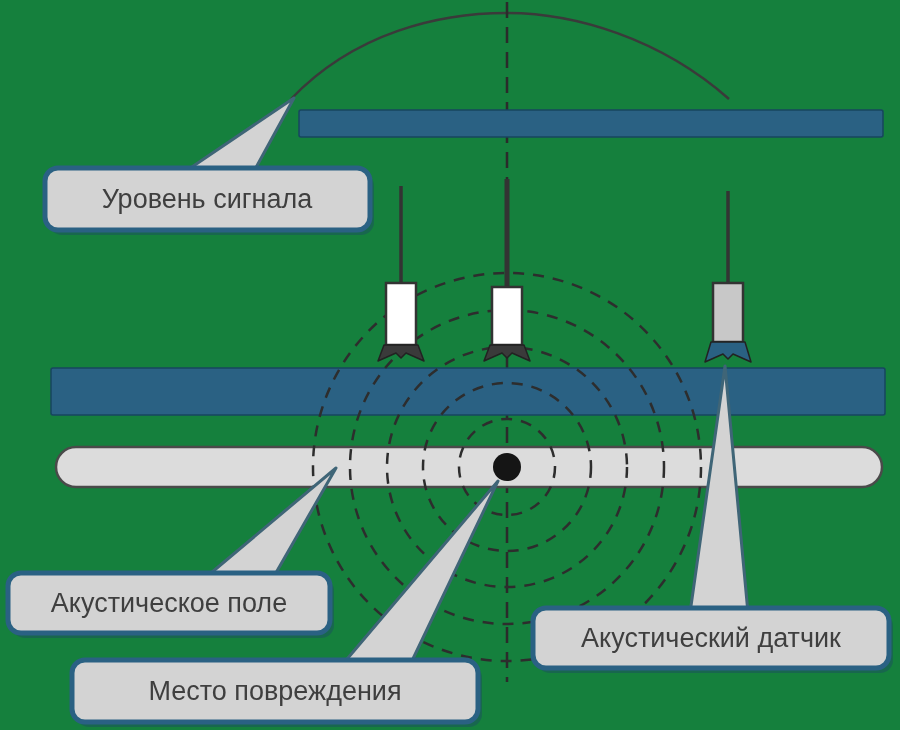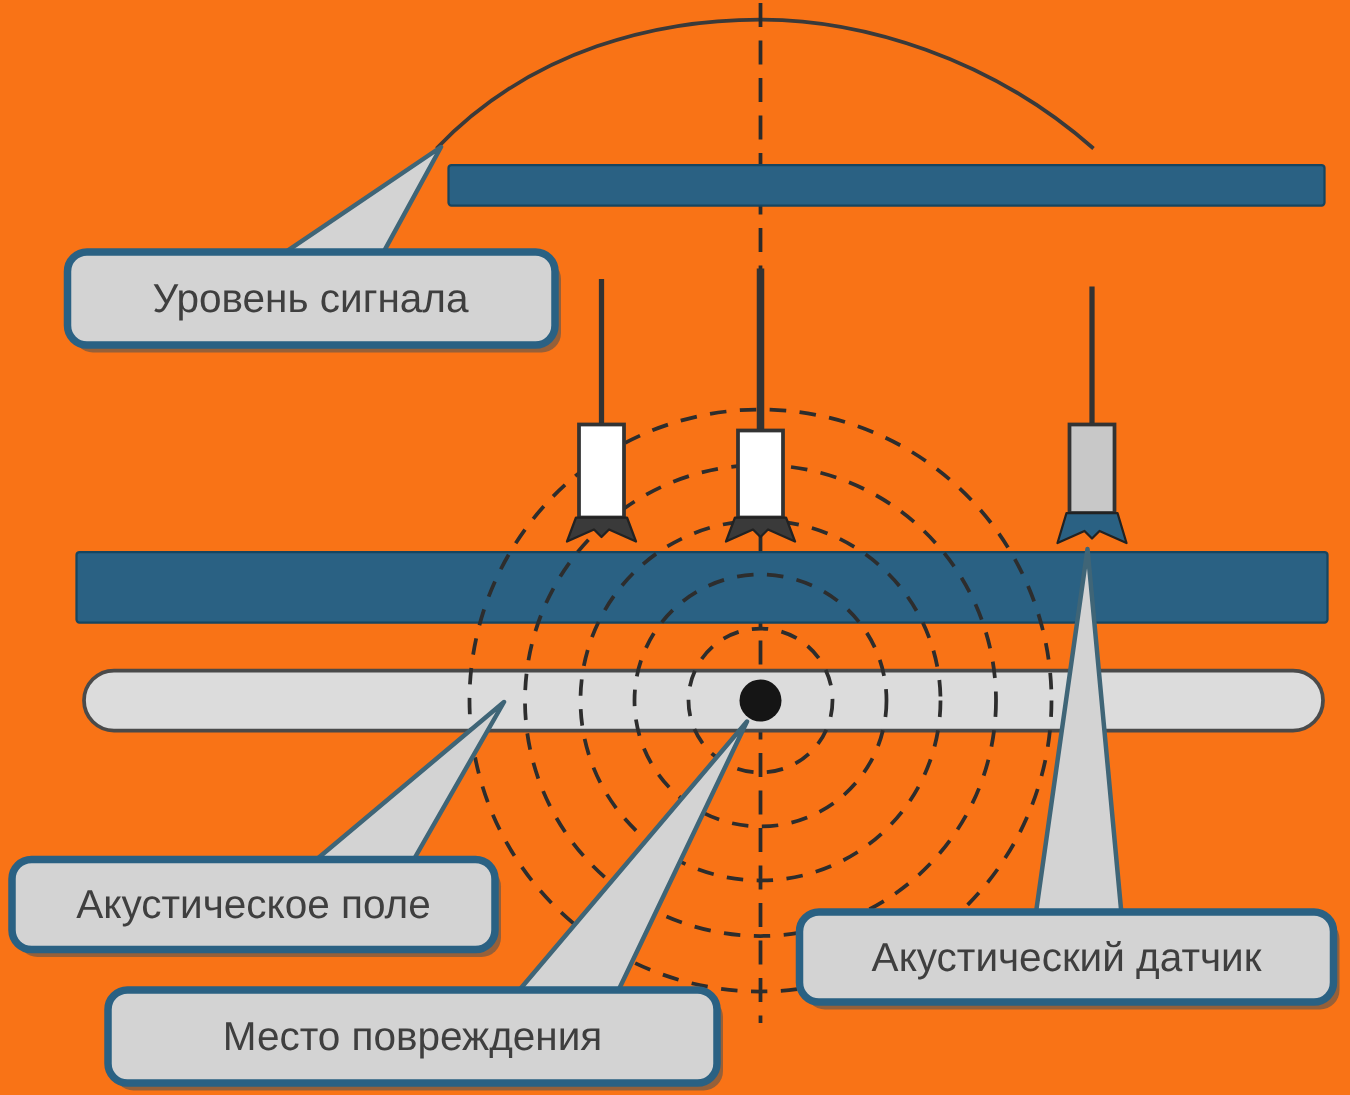--- a/index.html
+++ b/index.html
@@ -4,7 +4,7 @@
 <style>
   html,body{margin:0;padding:0;background:#ffffff;}
   .stage{width:900px;height:730px;position:relative;overflow:hidden;
-         font-family:"Liberation Sans",sans-serif;background:#f97316;text-align:right;}
+         font-family:"Liberation Sans",sans-serif;background:#15803d;text-align:right;}
   svg{display:block}
   .curve{fill:none;stroke:#3A3A3A;stroke-width:2.5;}
   .axis{fill:none;stroke:#2B2B2B;stroke-width:2.5;stroke-dasharray:16 9;}

